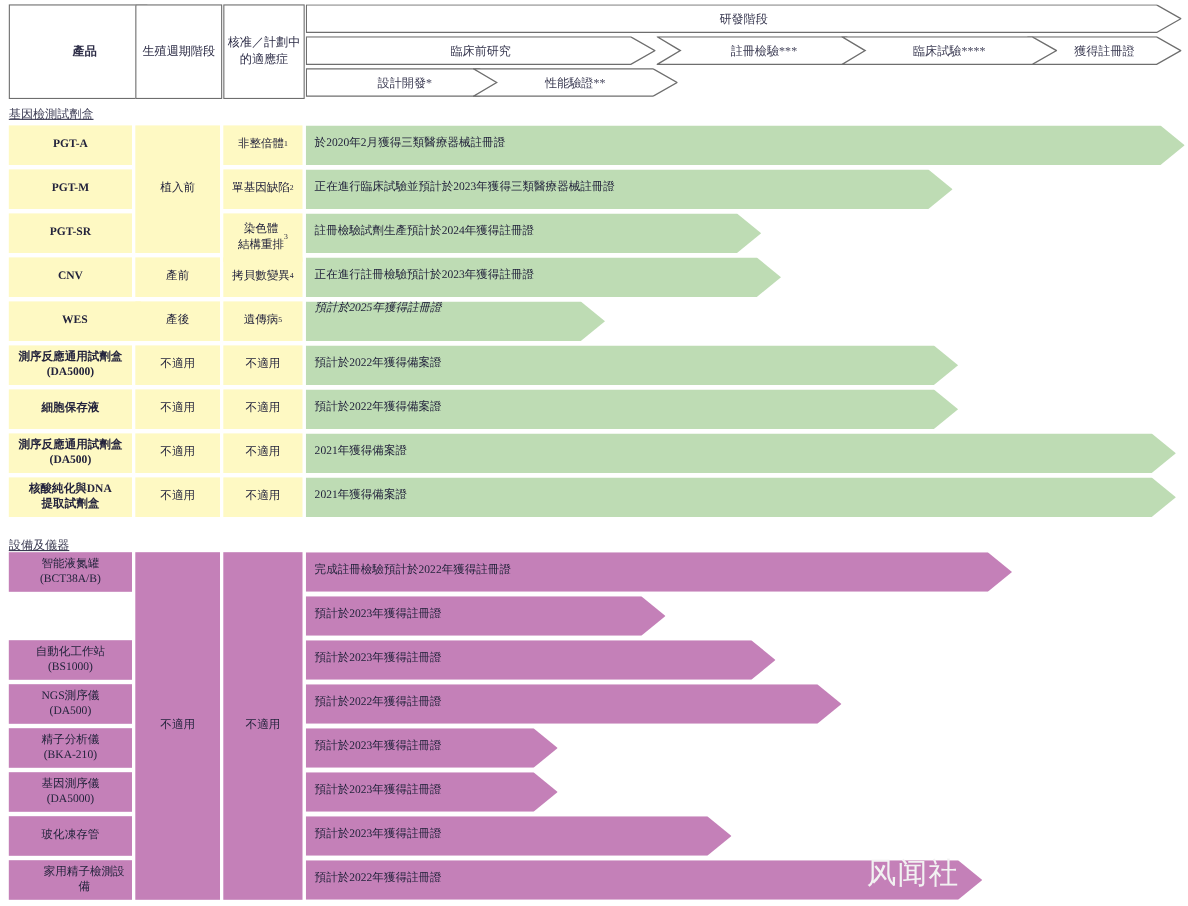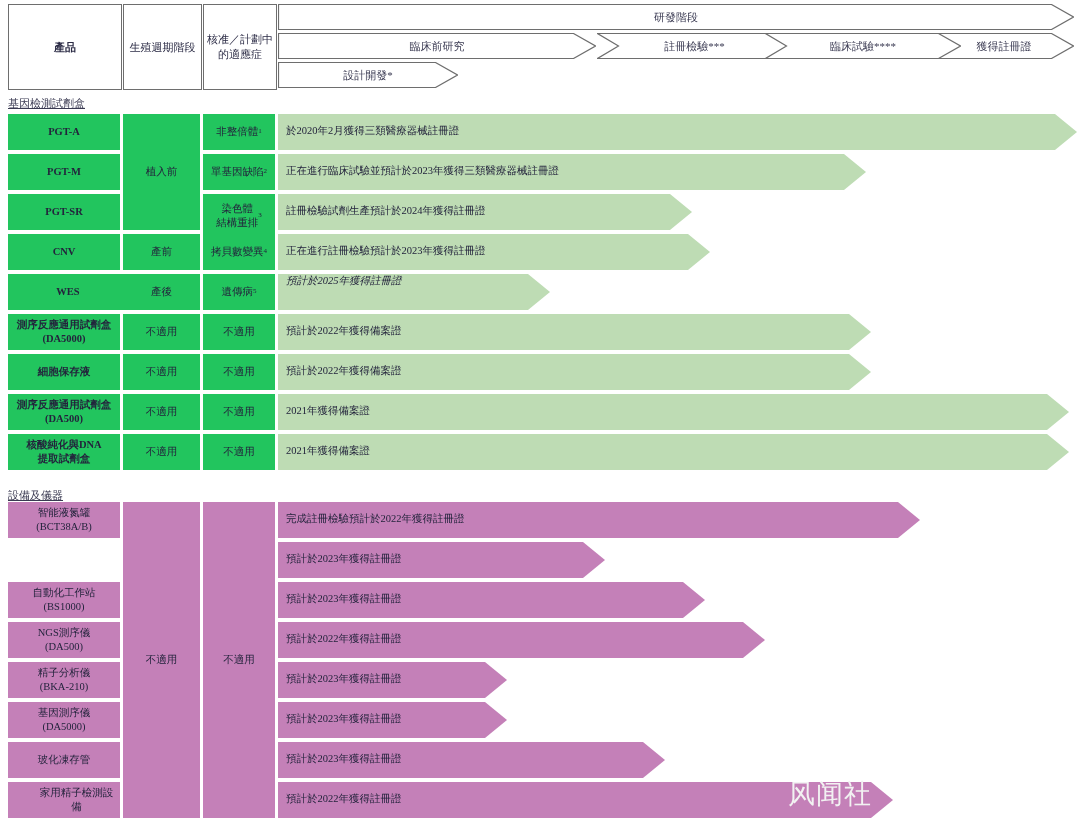--- a/index.html
+++ b/index.html
@@ -78,7 +78,7 @@
 <body>
 
 <div id="root">
-    <div class="hdr-cell bold" style="left: 8px; top: 4px; width: 112px; height: 84px; position: absolute;">產品</div>
+    <div class="hdr-cell bold" style="left: 8px; top: 4px; width: 112px; height: 84px; position: absolute; padding-left: 12px;">產品</div>
     <div class="hdr-cell" style="left: 123px; top: 4px; width: 77px; height: 84px; position: absolute;">生殖週期階段</div>
     <div class="hdr-cell" style="left: 203px; top: 4px; width: 72px; height: 84px; position: absolute;">核准／計劃中<br>的適應症</div>
     <div style="left: 278px; top: 4px; width: 796px; height: 26px; position: absolute;">

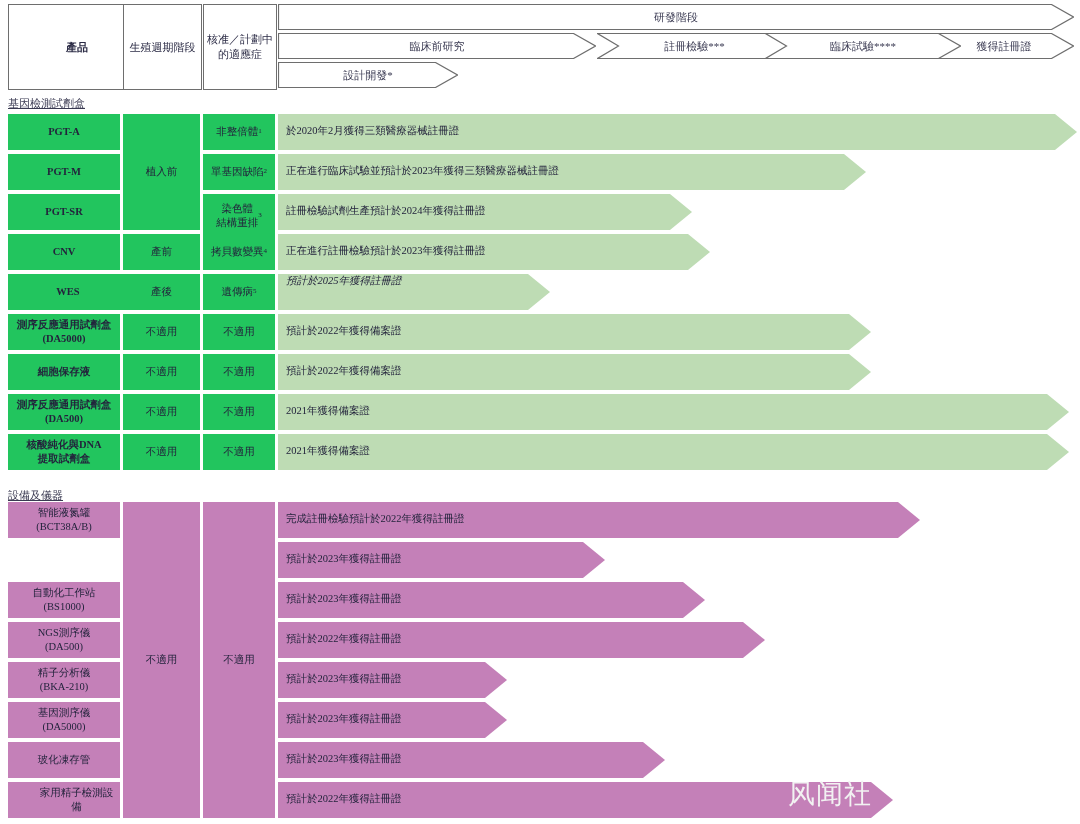--- a/index.html
+++ b/index.html
@@ -116,6 +116,12 @@
         <path d="M0.5,0.5 L157.5,0.5 L179.5,13 L157.5,25.5 L0.5,25.5 Z" fill="#ffffff" stroke="#6e6e6e" stroke-width="1.2"></path>
       </svg>
       <div class="chev-label">設計開發*</div>
+    </div>
+    <div style="left: 430px; top: 62px; width: 186px; height: 26px; position: absolute;">
+      <svg width="186" height="26" class="chev-svg">
+        <path d="M0.5,0.5 L163.5,0.5 L185.5,13 L163.5,25.5 L0.5,25.5 L21.5,13 Z" fill="#ffffff" stroke="#6e6e6e" stroke-width="1.2"></path>
+      </svg>
+      <div class="chev-label">性能驗證**</div>
     </div>
     <div class="sect-label" style="left: 8px; top: 96px; position: absolute;">基因檢測試劑盒</div>
     <div class="cell green bold" style="left: 8px; top: 114px; width: 112px; height: 36px; position: absolute;">PGT-A</div>

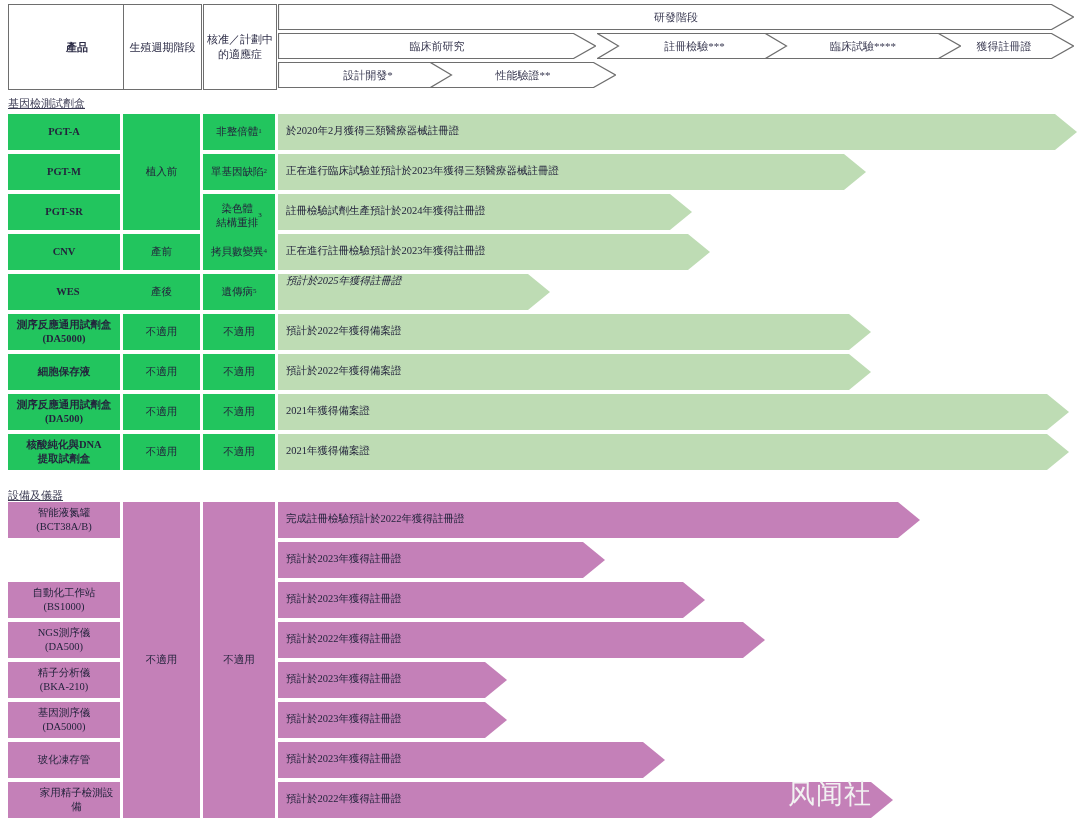--- a/index.html
+++ b/index.html
@@ -50,7 +50,7 @@
     box-sizing:border-box;
     padding:2px 3px;
   }
-  .cell.green{background:#22c55e;}
+  .cell.green{background:#fef9c3;}
   .cell.purple{background:#c480b8;}
   .cell.bold{font-weight:bold;}
 

